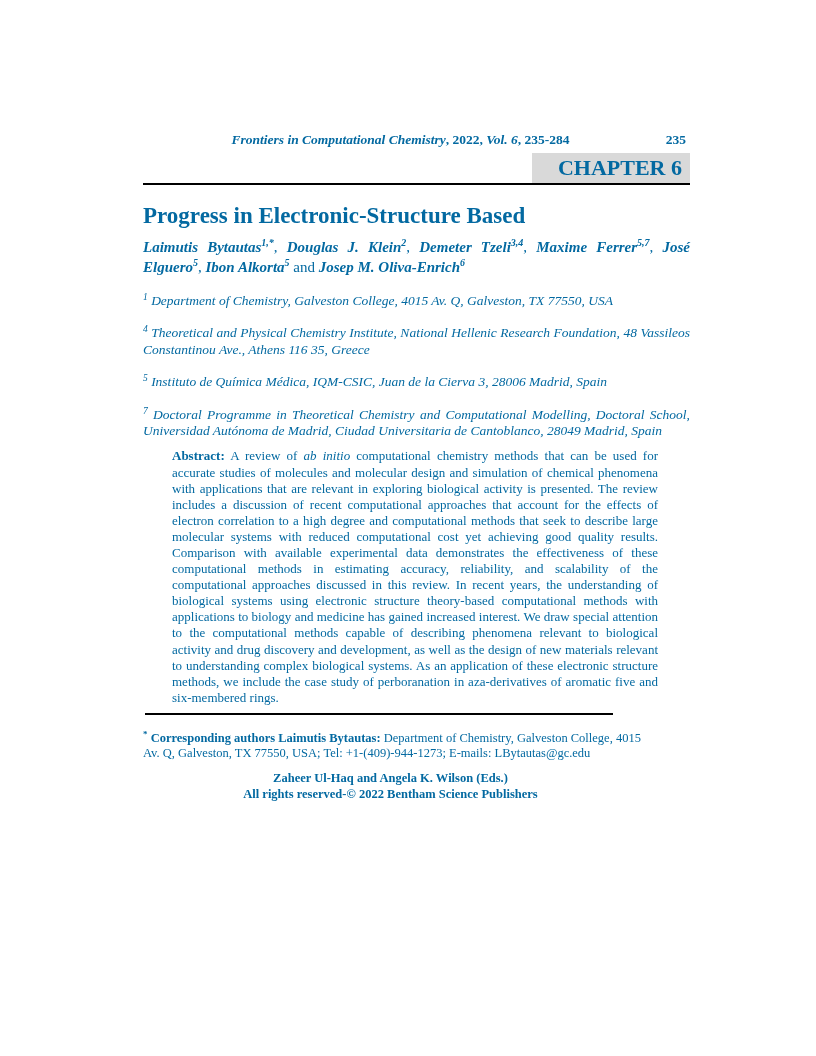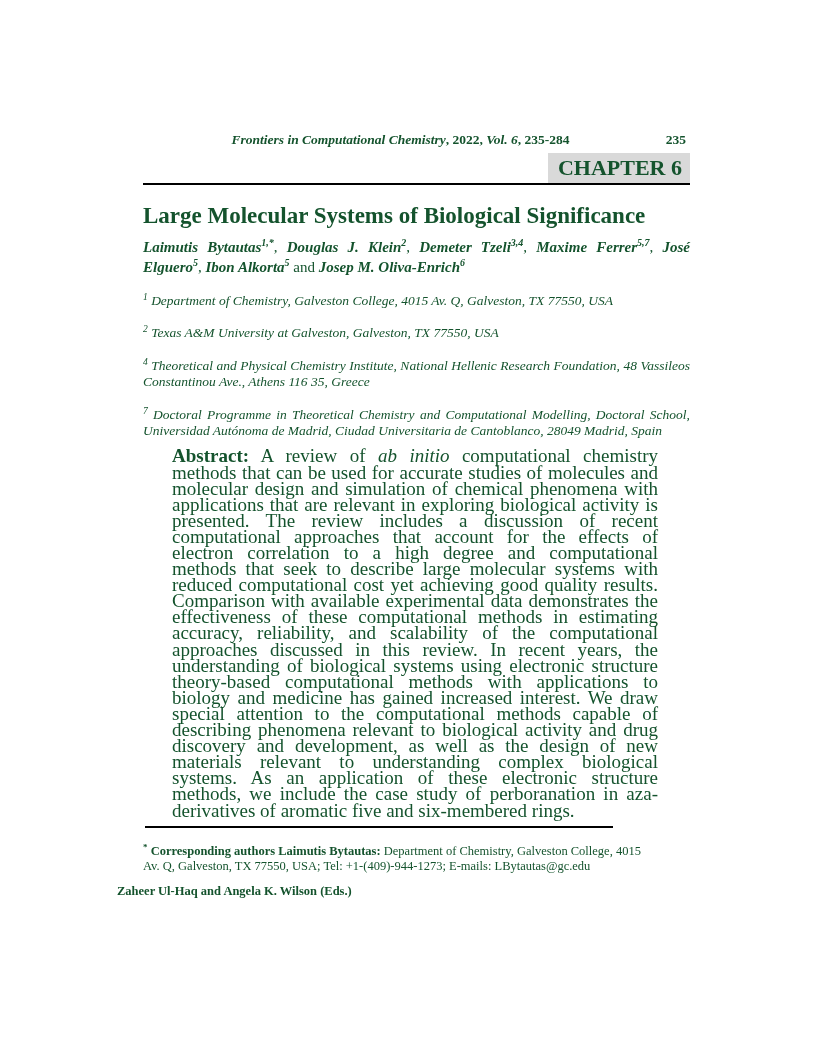--- a/index.html
+++ b/index.html
@@ -8,7 +8,7 @@
     position:relative;
     width:816px; height:1056px;
     background:#ffffff;
-    color:#14532d;
+    color:#0369a1;
     font-family:"Liberation Serif", serif;
     overflow:hidden;
   }

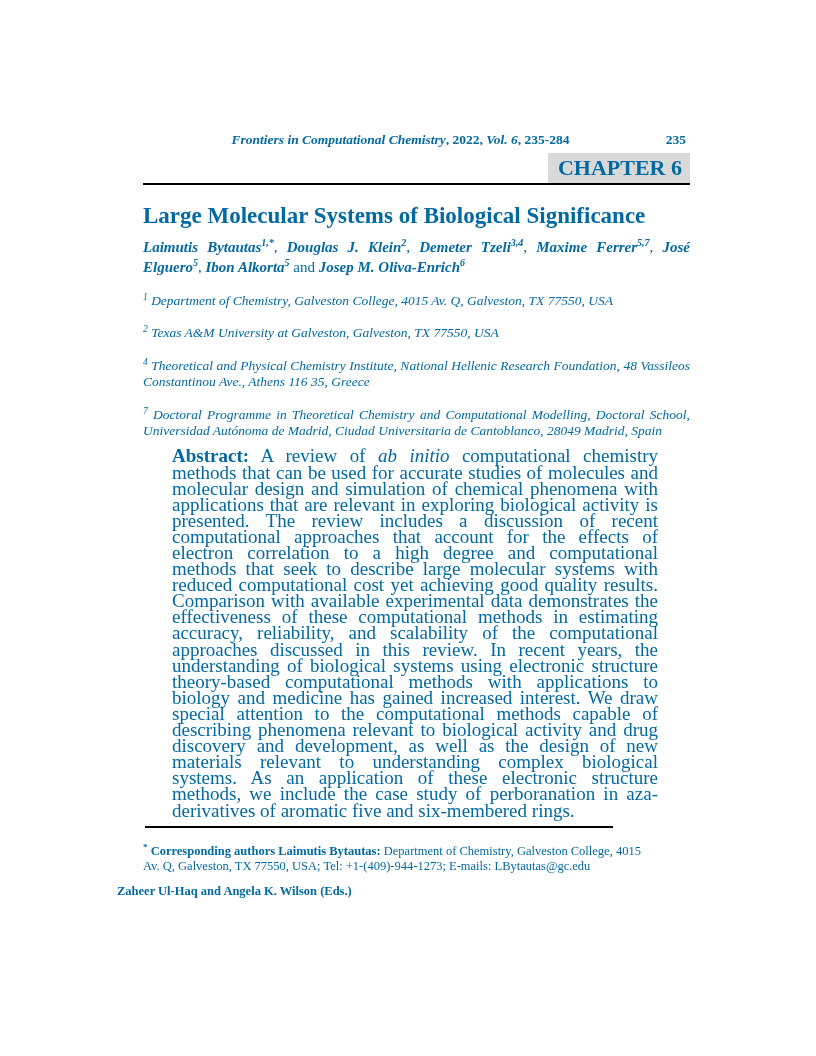--- a/index.html
+++ b/index.html
@@ -42,7 +42,7 @@
     font-size:22px;
     font-weight:bold;
     line-height:26px;
-    padding:2px 8px 2px 10px;
+    padding:2px 8px 2px 26px;
   }
   
   .title { margin-top:17px; font-size:23px; font-weight:bold; }

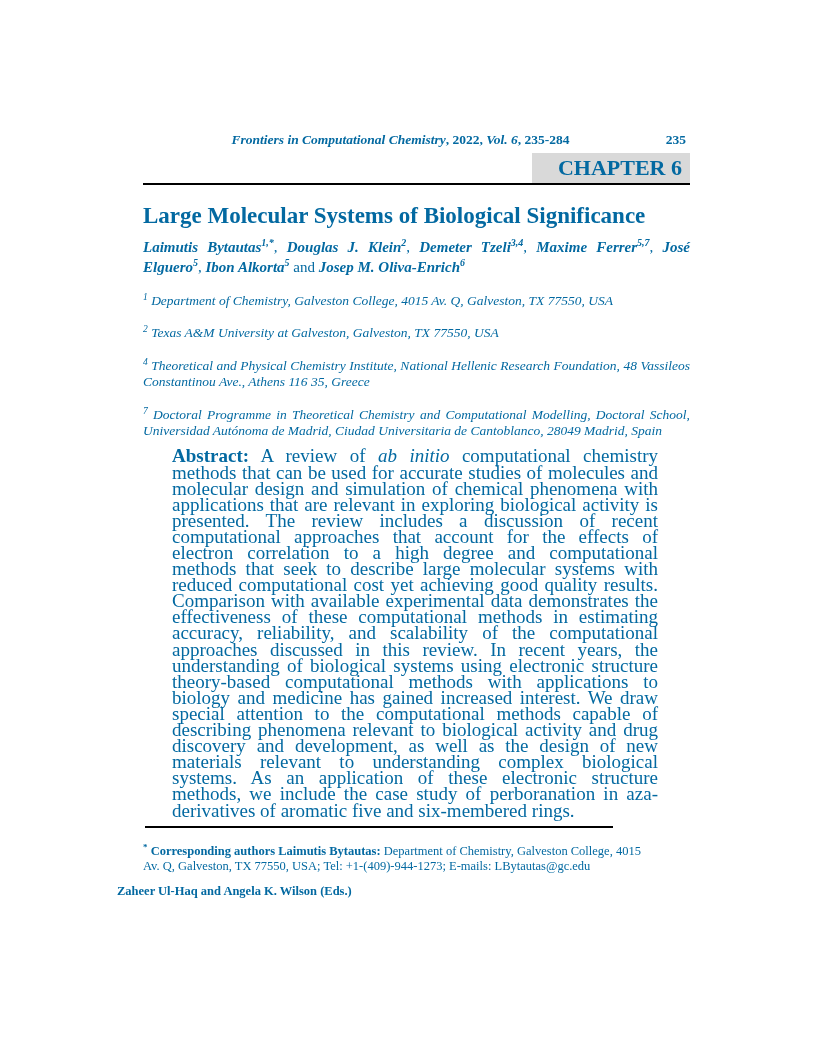--- a/index.html
+++ b/index.html
@@ -116,6 +116,7 @@
 
     <div class="title">
 
+        <div class="title-line">Progress in Electronic-Structure Based</div>
 
 
         <div class="title-line">Large Molecular Systems of Biological Significance</div>

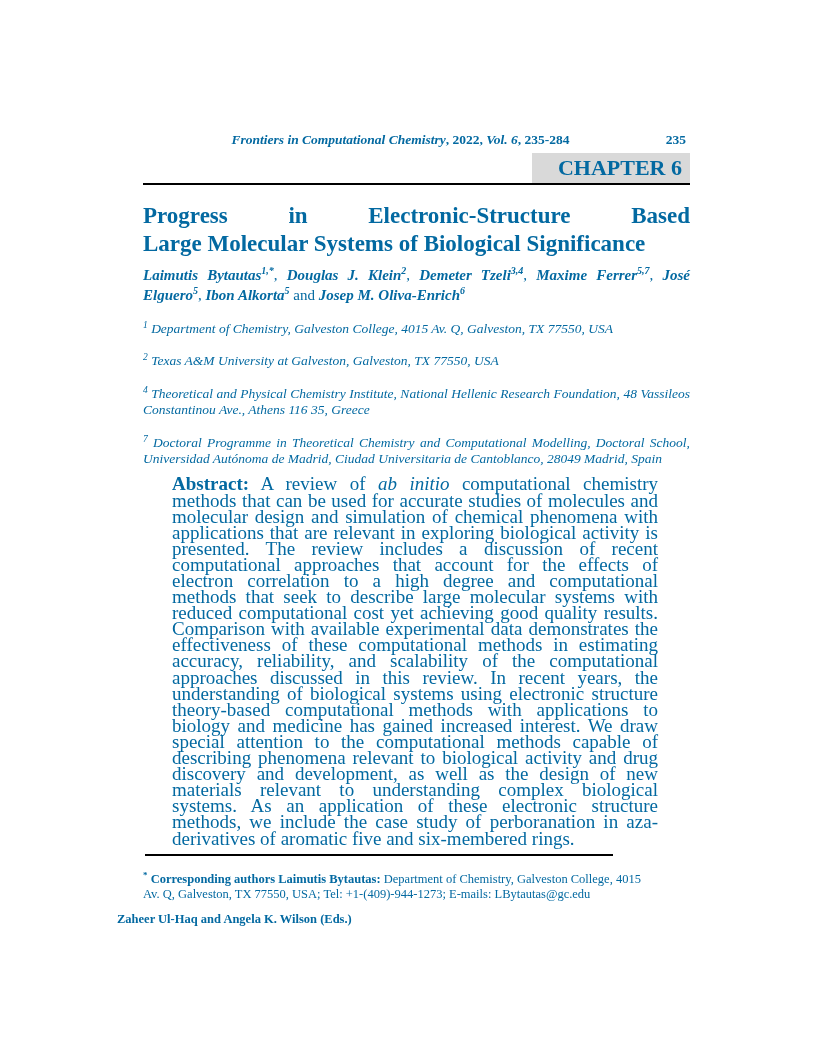--- a/index.html
+++ b/index.html
@@ -119,7 +119,6 @@
         <div class="title-line">Progress in Electronic-Structure Based</div>
 
 
-        <div class="title-line">Large Molecular Systems of Biological Significance</div>
       </div>
 
     <div class="authors">

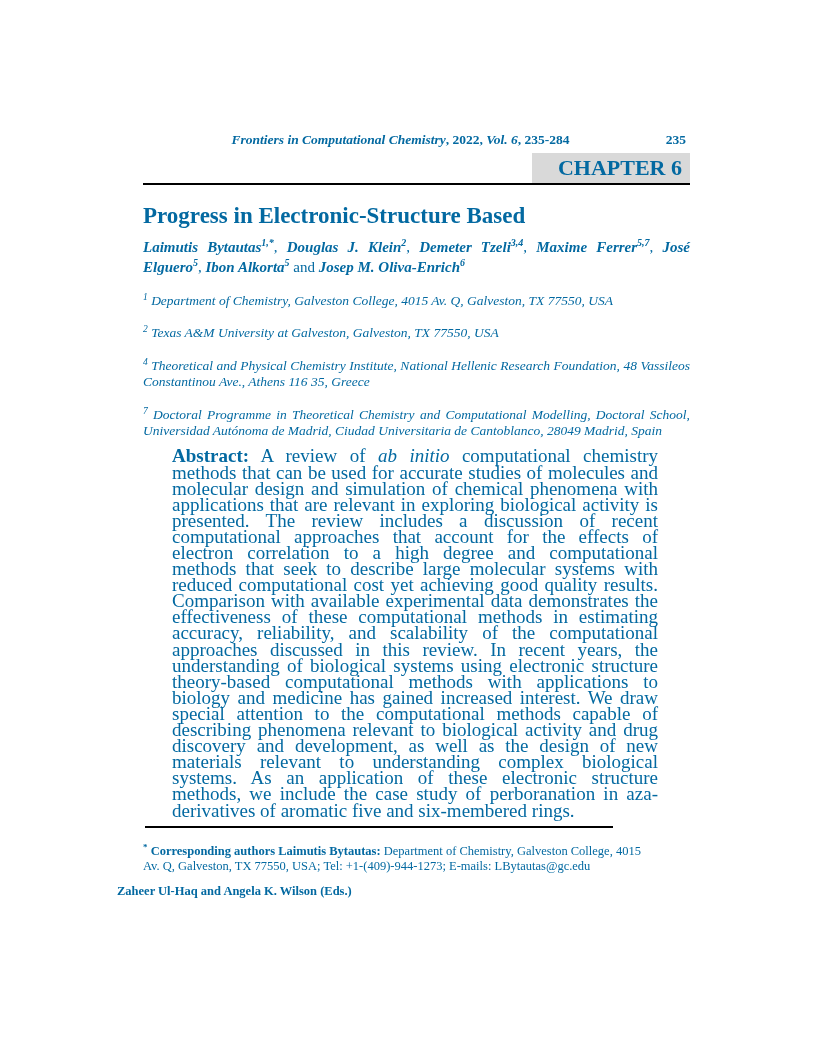--- a/index.html
+++ b/index.html
@@ -129,7 +129,6 @@
 
         <div class="affiliation"><sup>1</sup><span> Department of Chemistry, Galveston College, 4015 Av. Q, Galveston, TX 77550, USA</span></div>
 
-        <div class="affiliation"><sup>2</sup><span> Texas A&amp;M University at Galveston, Galveston, TX 77550, USA</span></div>
 
 
         <div class="affiliation"><sup>4</sup><span> Theoretical and Physical Chemistry Institute, National Hellenic Research Foundation, 48 Vassileos Constantinou Ave., Athens 116 35, Greece</span></div>

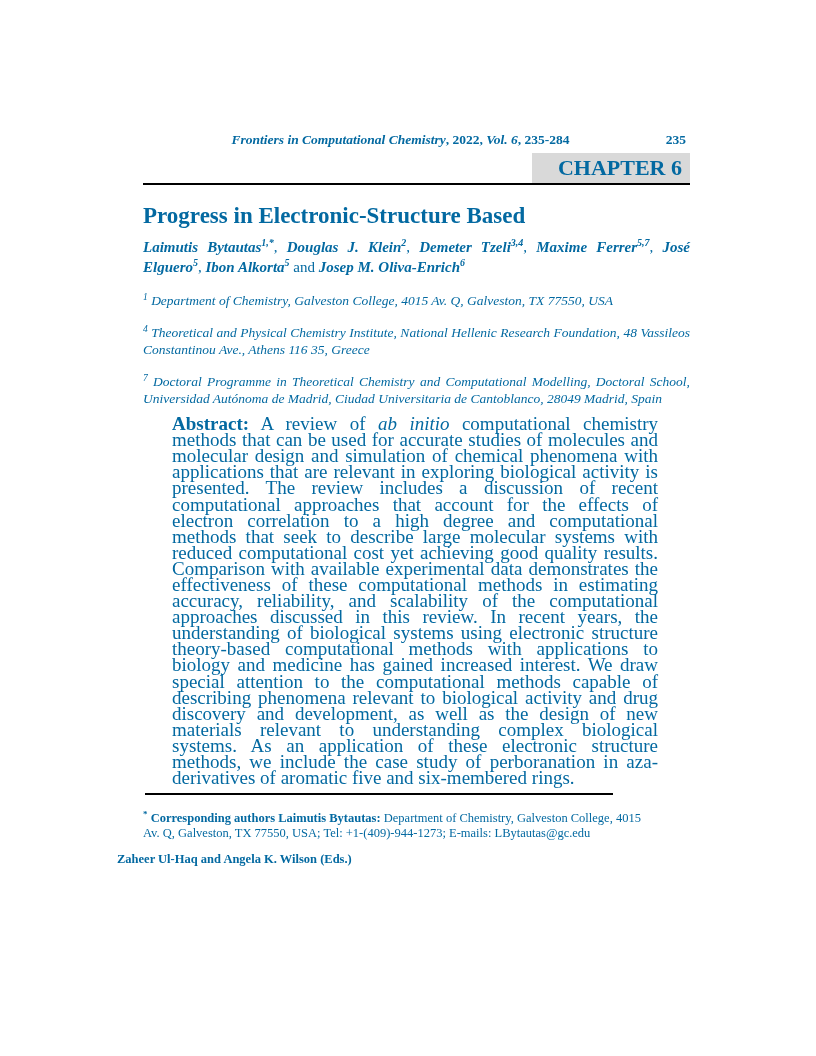--- a/index.html
+++ b/index.html
@@ -133,6 +133,7 @@
 
         <div class="affiliation"><sup>4</sup><span> Theoretical and Physical Chemistry Institute, National Hellenic Research Foundation, 48 Vassileos Constantinou Ave., Athens 116 35, Greece</span></div>
 
+        <div class="affiliation"><sup>5</sup><span> Instituto de Química Médica, IQM-CSIC, Juan de la Cierva 3, 28006 Madrid, Spain</span></div>
 
 
         <div class="affiliation"><sup>7</sup><span> Doctoral Programme in Theoretical Chemistry and Computational Modelling, Doctoral School, Universidad Autónoma de Madrid, Ciudad Universitaria de Cantoblanco, 28049 Madrid, Spain</span></div>

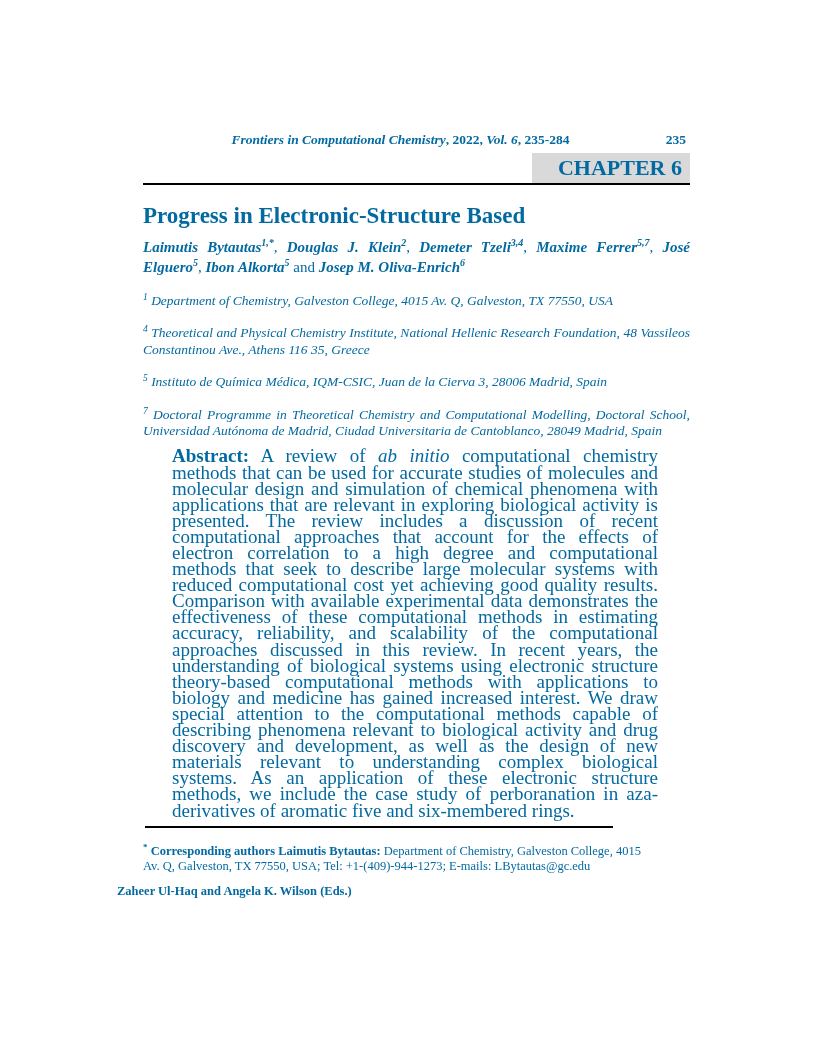--- a/index.html
+++ b/index.html
@@ -67,7 +67,7 @@
     margin-top:9px;
     margin-left:29px;
     width:486px;
-    font-size:19px;
+    font-size:13px;
     line-height:16.1px;
     text-align:justify;
   }

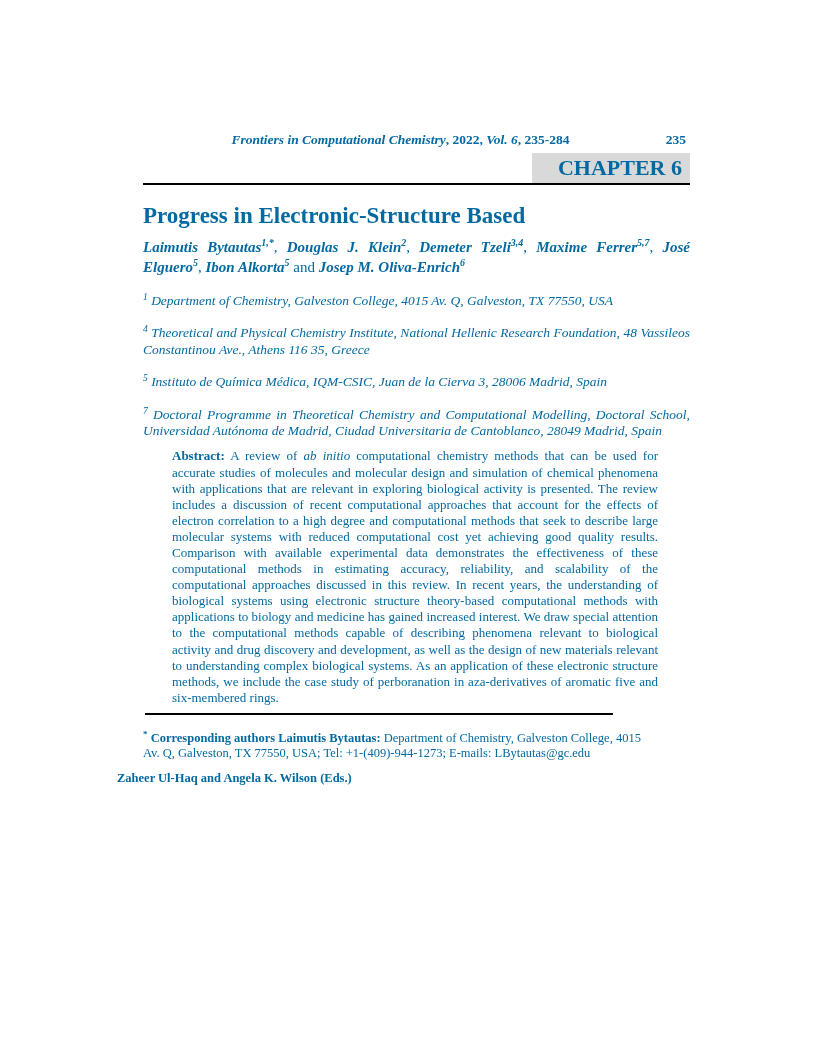--- a/index.html
+++ b/index.html
@@ -91,7 +91,7 @@
     margin-top:10px;
     width:547px;
     transform:translateX(-26px);
-    text-align:left;
+    text-align:center;
     font-weight:bold;
     font-size:12.5px;
     line-height:15.5px;

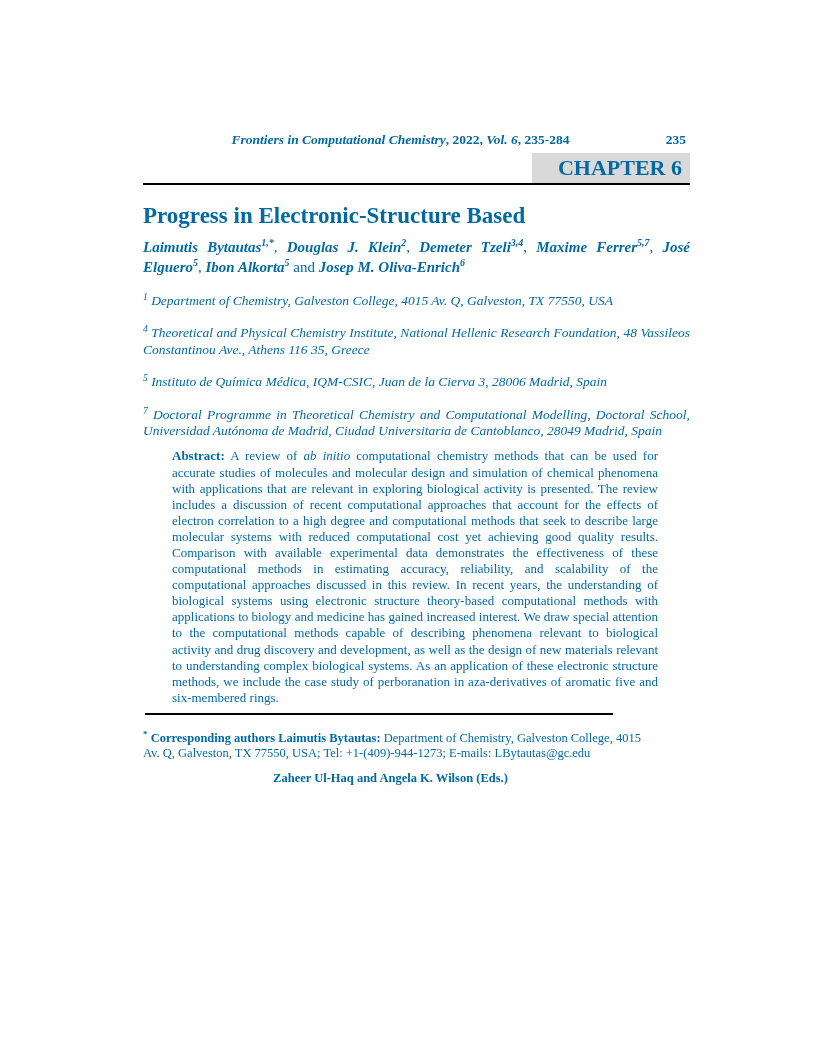--- a/index.html
+++ b/index.html
@@ -150,6 +150,7 @@
 
     <div class="footer">
       <div>Zaheer Ul-Haq and Angela K. Wilson (Eds.)</div>
+      <div>All rights reserved-© 2022 Bentham Science Publishers</div>
     </div>
 
   </div>

